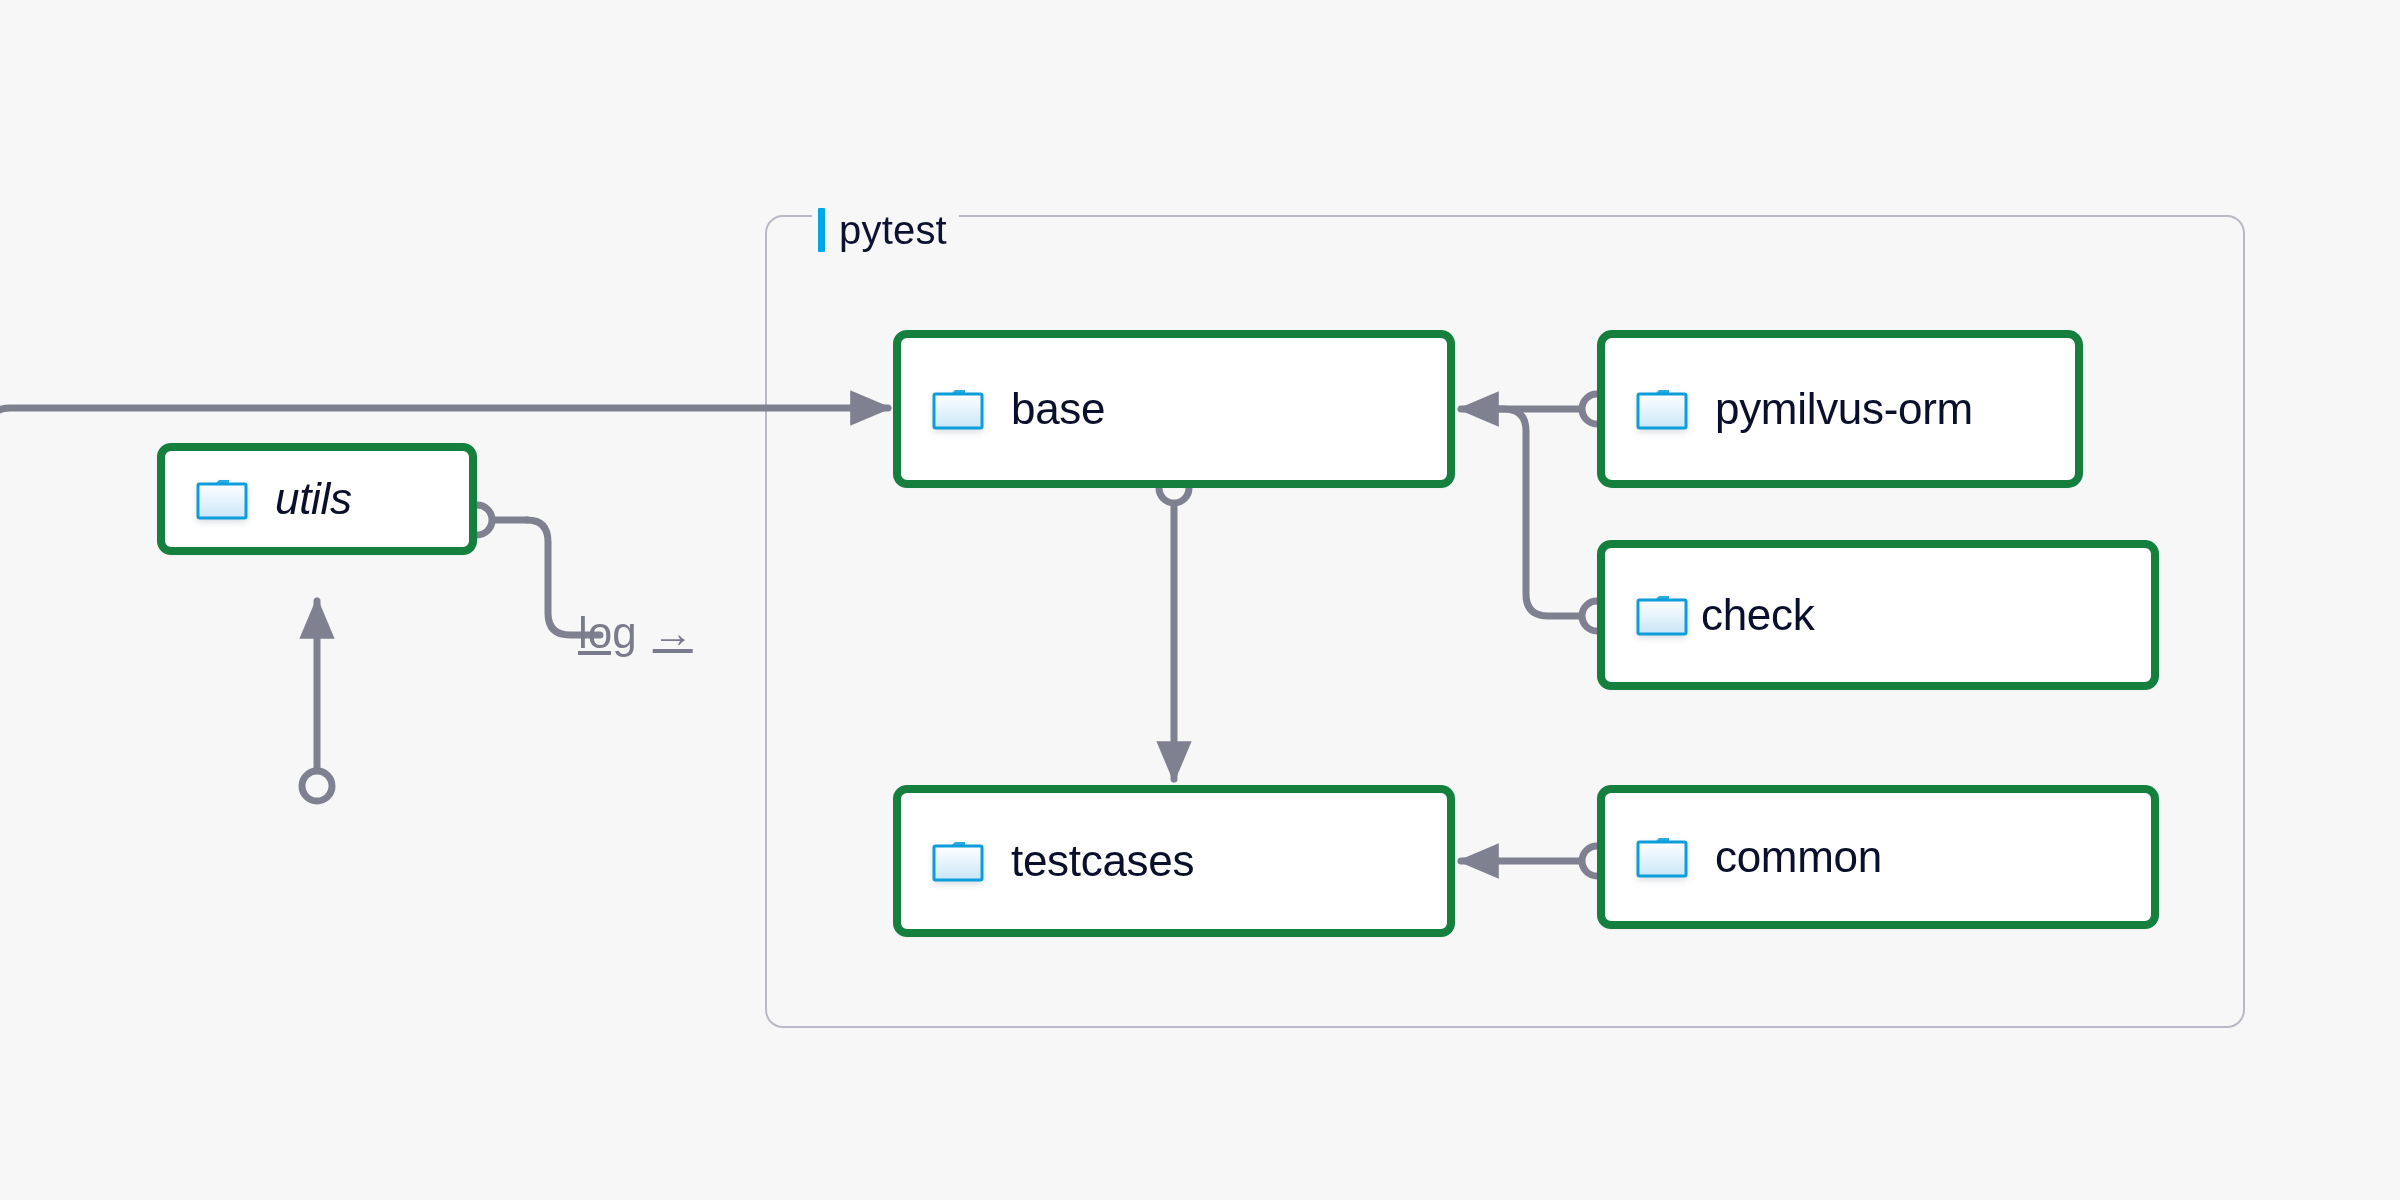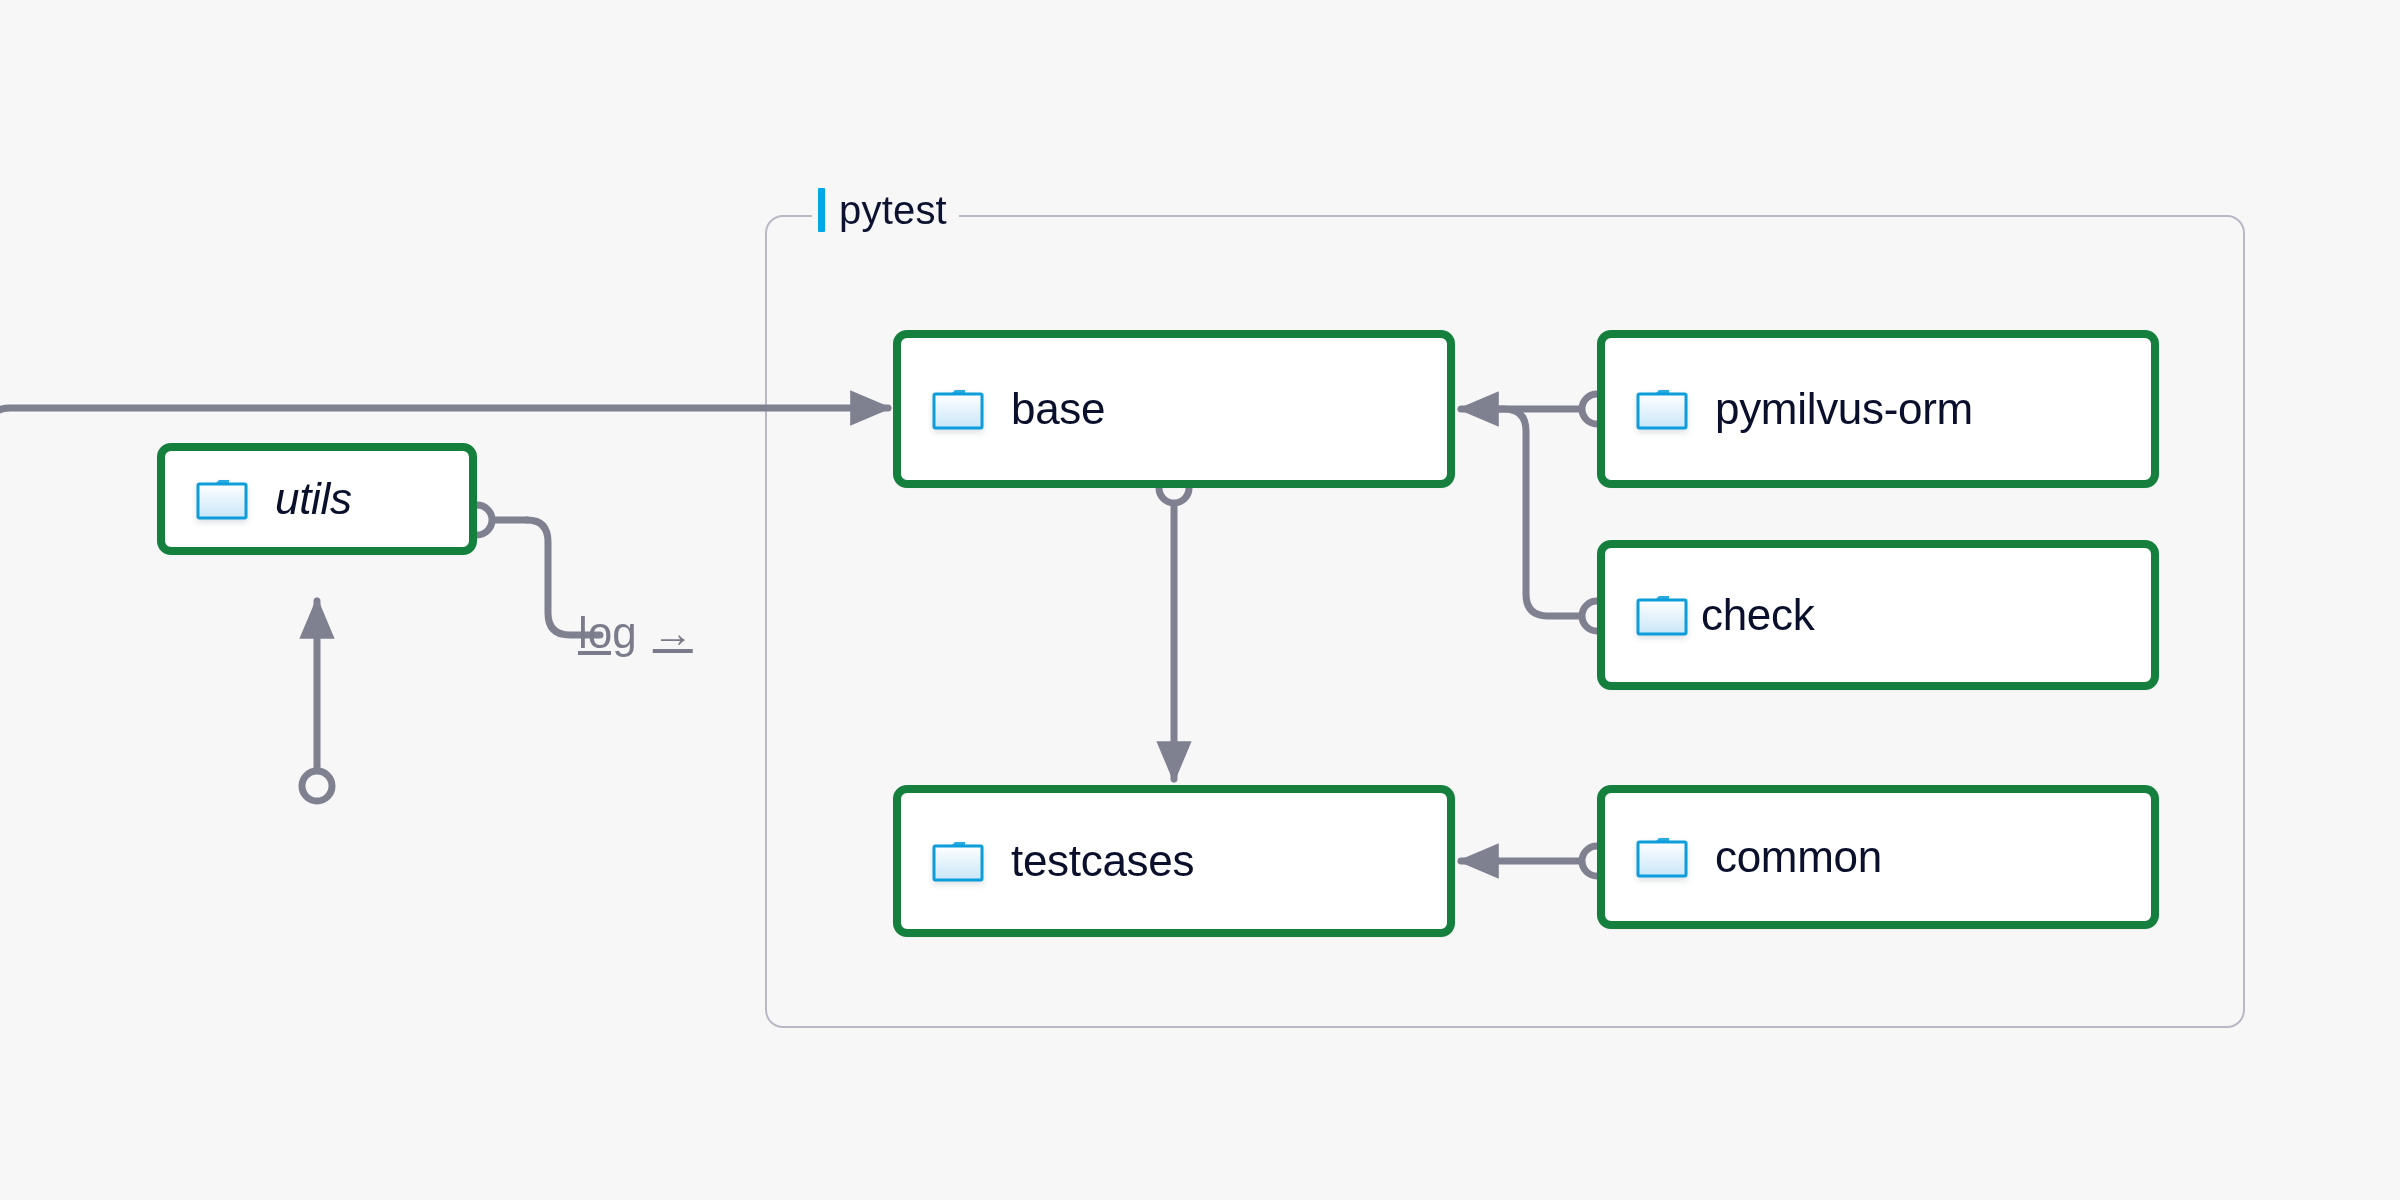--- a/index.html
+++ b/index.html
@@ -34,6 +34,7 @@
     background: #f7f7f8;
     padding: 0 12px 0 6px;
     height: 56px;
+    margin-top: 20px;
   }
   .group-label-bar {
     width: 7px; height: 44px;

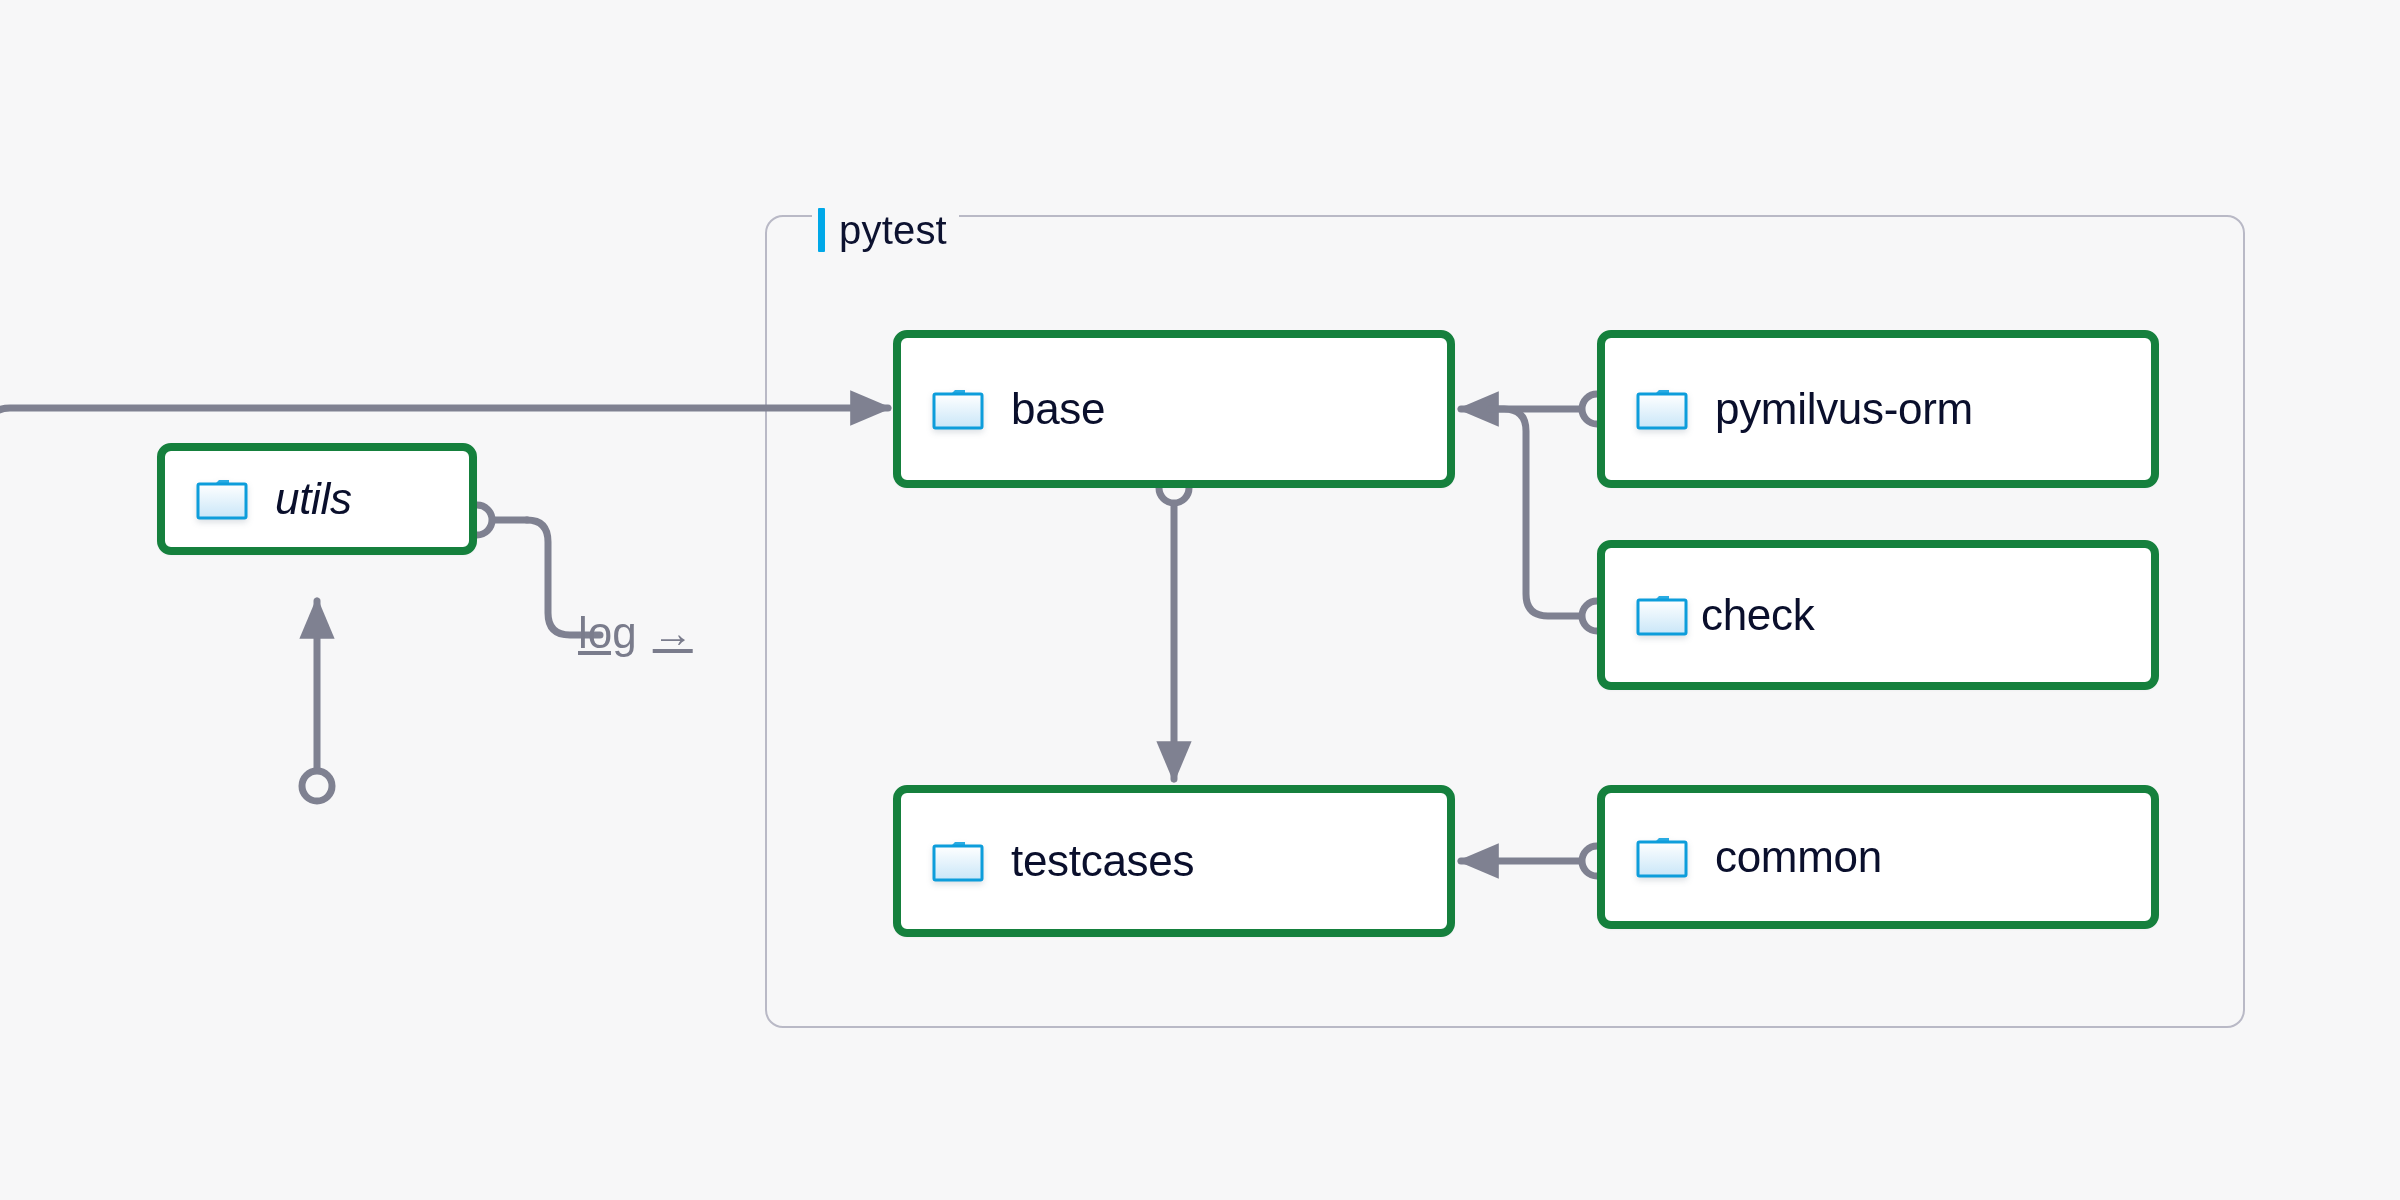--- a/index.html
+++ b/index.html
@@ -171,7 +171,7 @@
     <span class="node-label">testcases</span>
   </div>
 
-  <div class="node" style="left:1597px; top:330px; width:562px; height:158px;">
+  <div class="node" style="left:1597px; top:330px; width:486px; height:158px;border-radius:15px;">
     <svg class="folder-icon" width="54" height="46" viewBox="0 0 54 46">
       <path d="M3 9 h16 l5 -5 h10 v7 h-31 z" fill="#29abe2"></path>
       <rect x="3" y="8" width="48" height="34" rx="1.5" fill="url(#folderGrad)" stroke="#0d9ddb" stroke-width="3"></rect>

